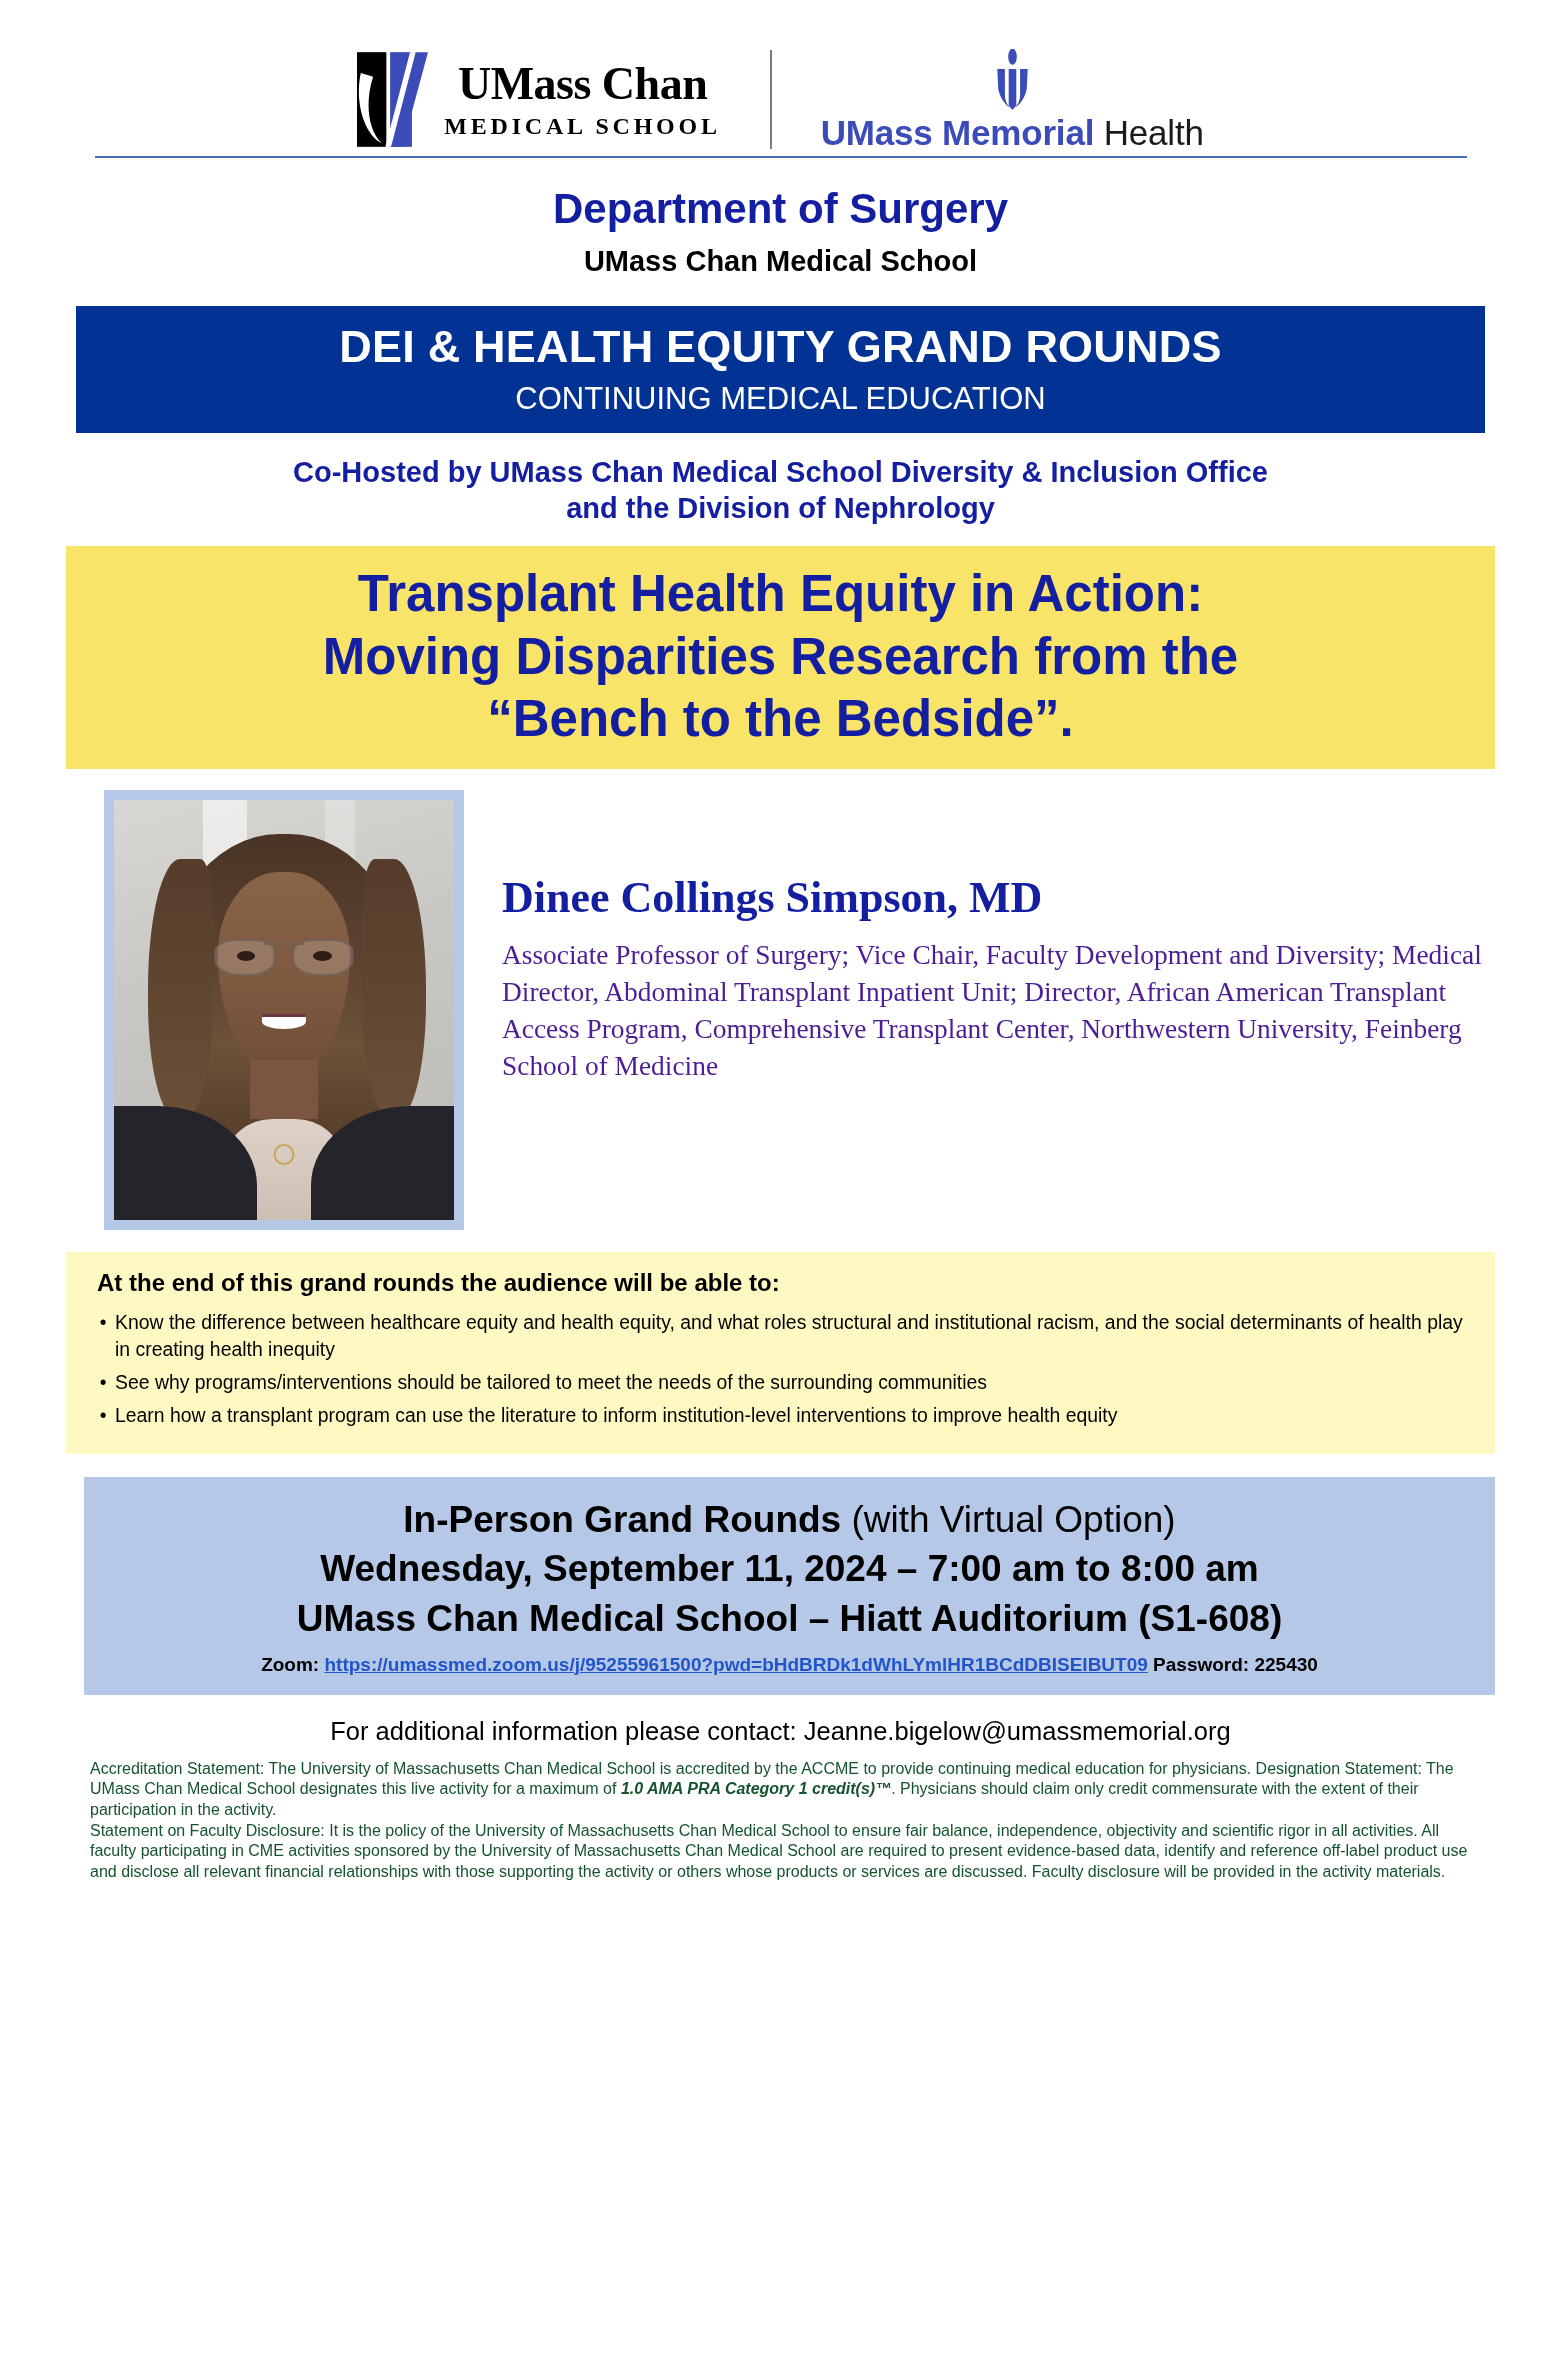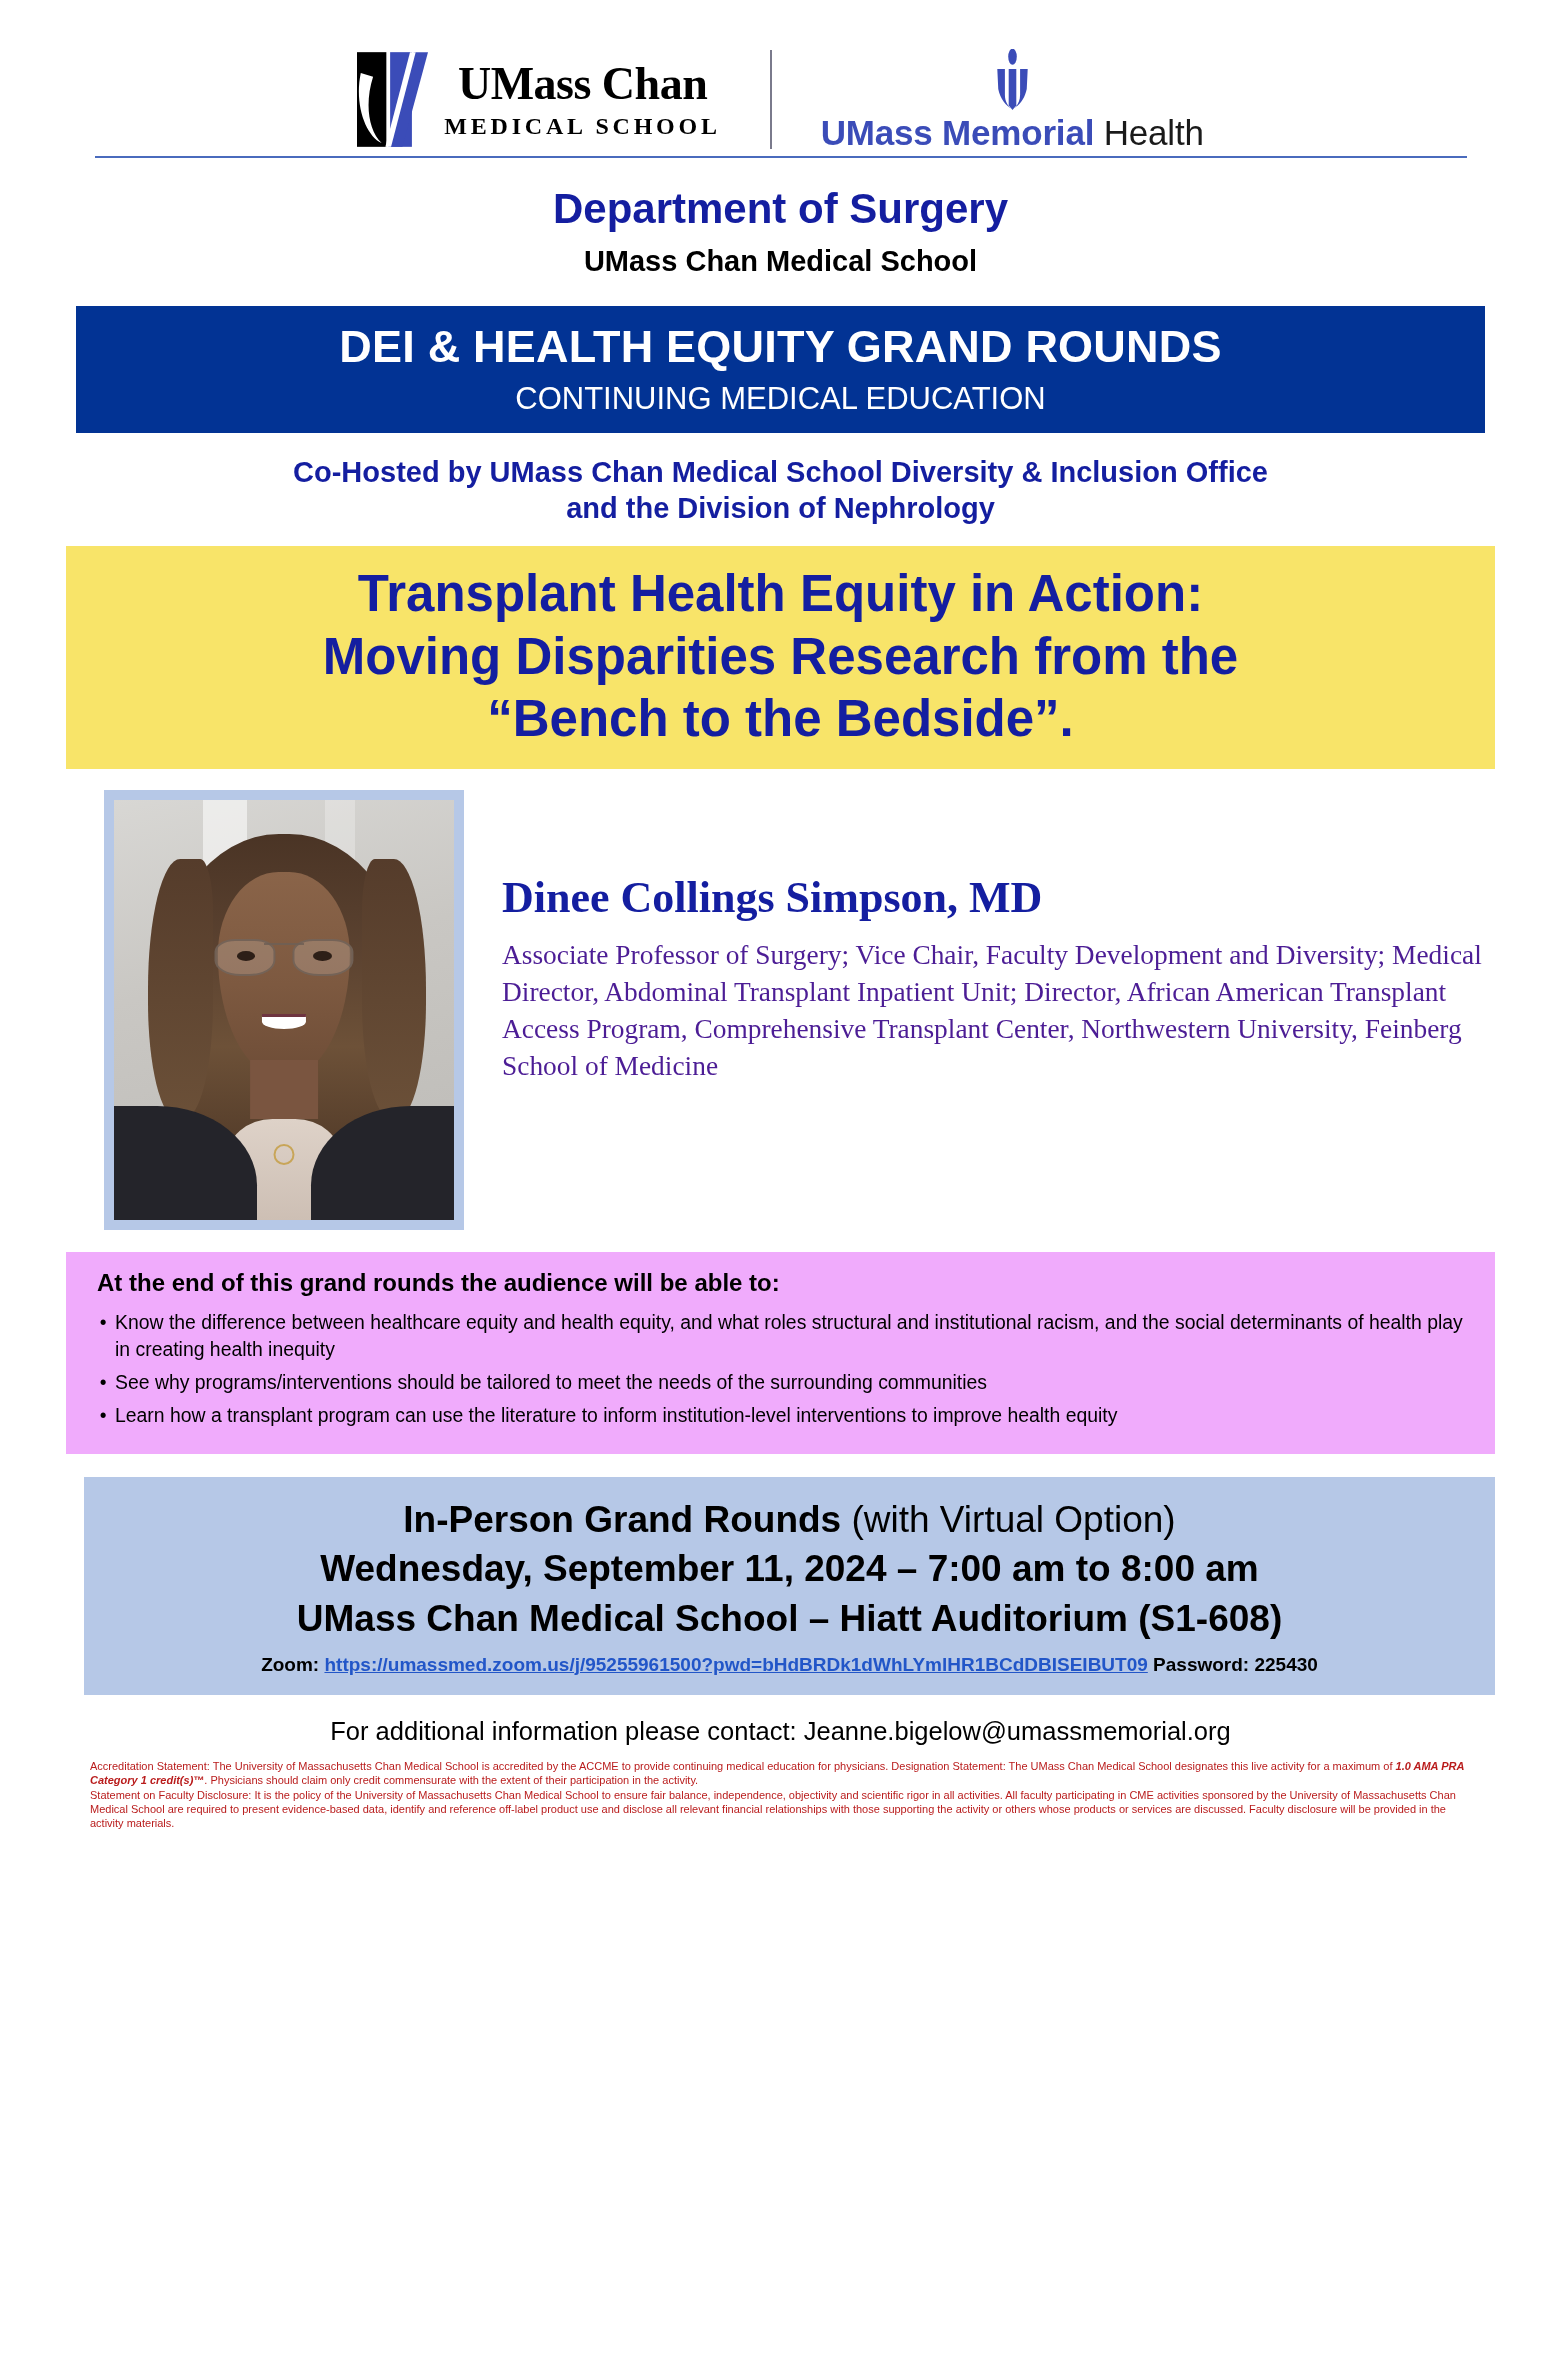--- a/index.html
+++ b/index.html
@@ -315,7 +315,7 @@
   
   .objectives {
     margin: 22px 66px 0 66px;
-    background: #f0abfc;
+    background: #fef9c3;
     padding: 17px 31px 19px 31px;
   }
   .obj-head {

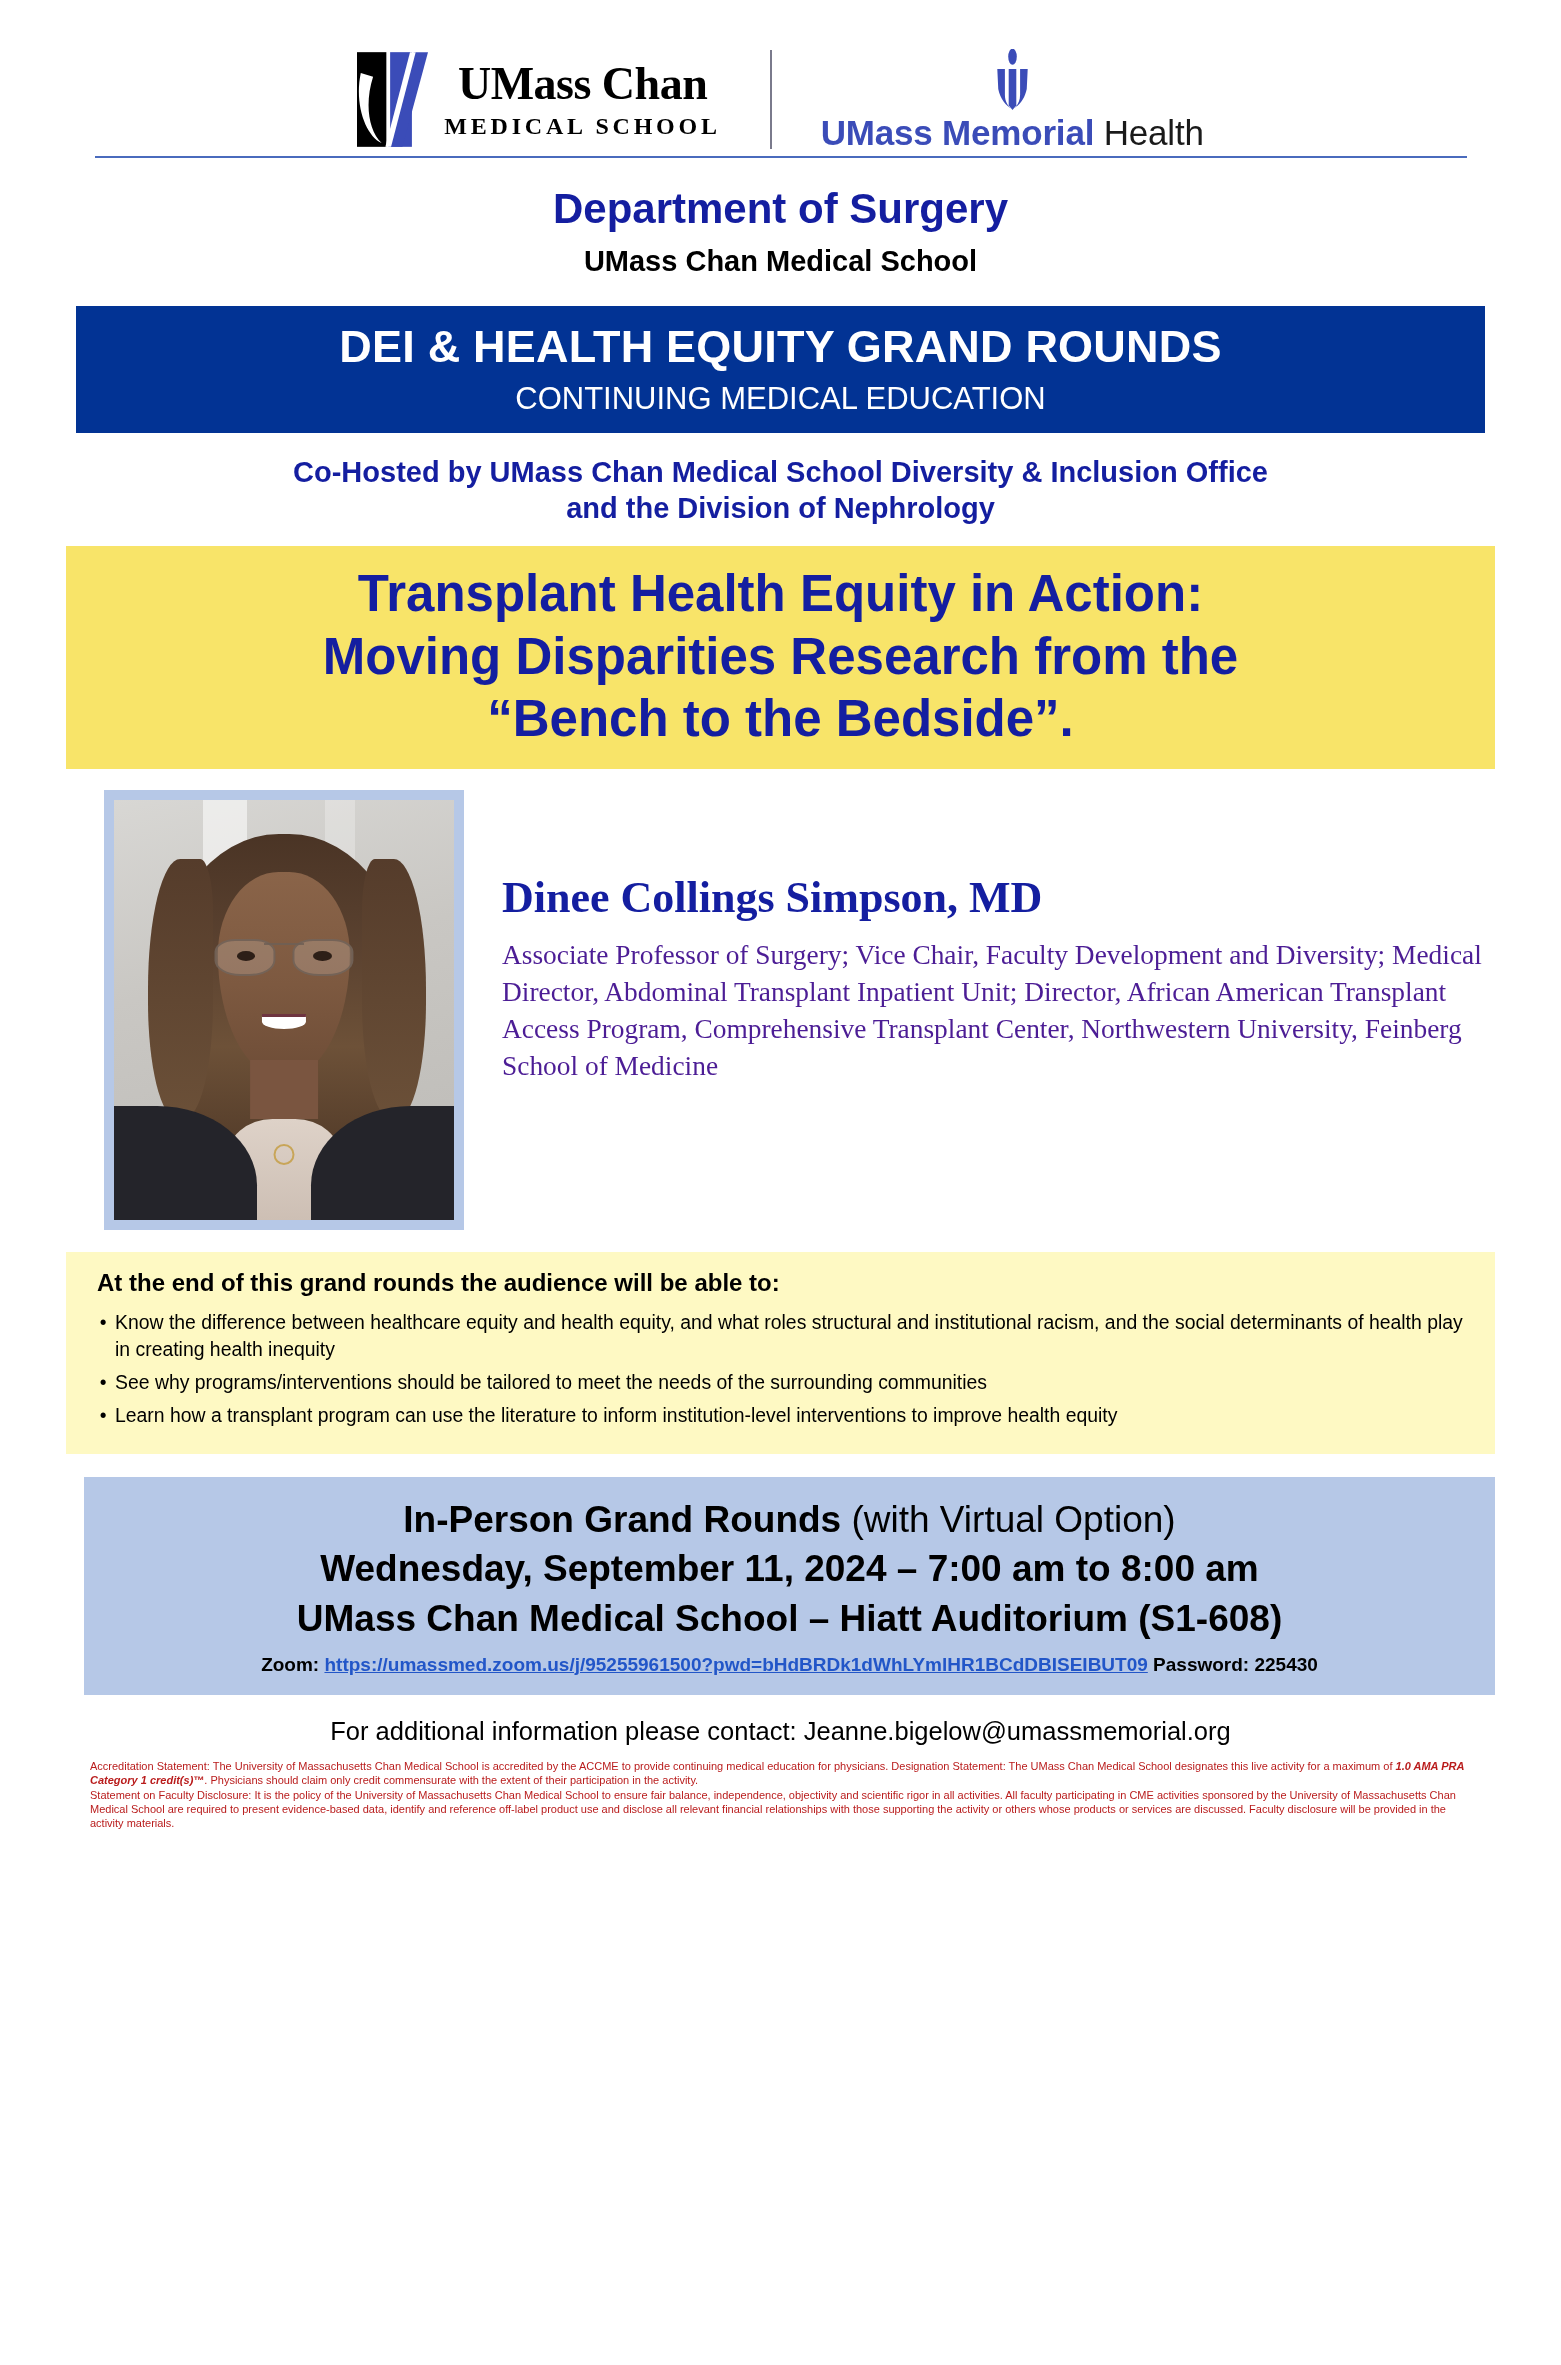--- a/index.html
+++ b/index.html
@@ -387,10 +387,10 @@
   }
   .accred {
     margin: 12.3px 90px 0 90px;
-    font-size: 11px;
+    font-size: 16px;
     font-weight: 400;
     line-height: 1.28;
-    color: #b91c1c;
+    color: #14532d;
   }
   .accred p { margin: 0 0 0.9px 0; }
   .accred .ital { font-style: italic; font-weight: 700; }

